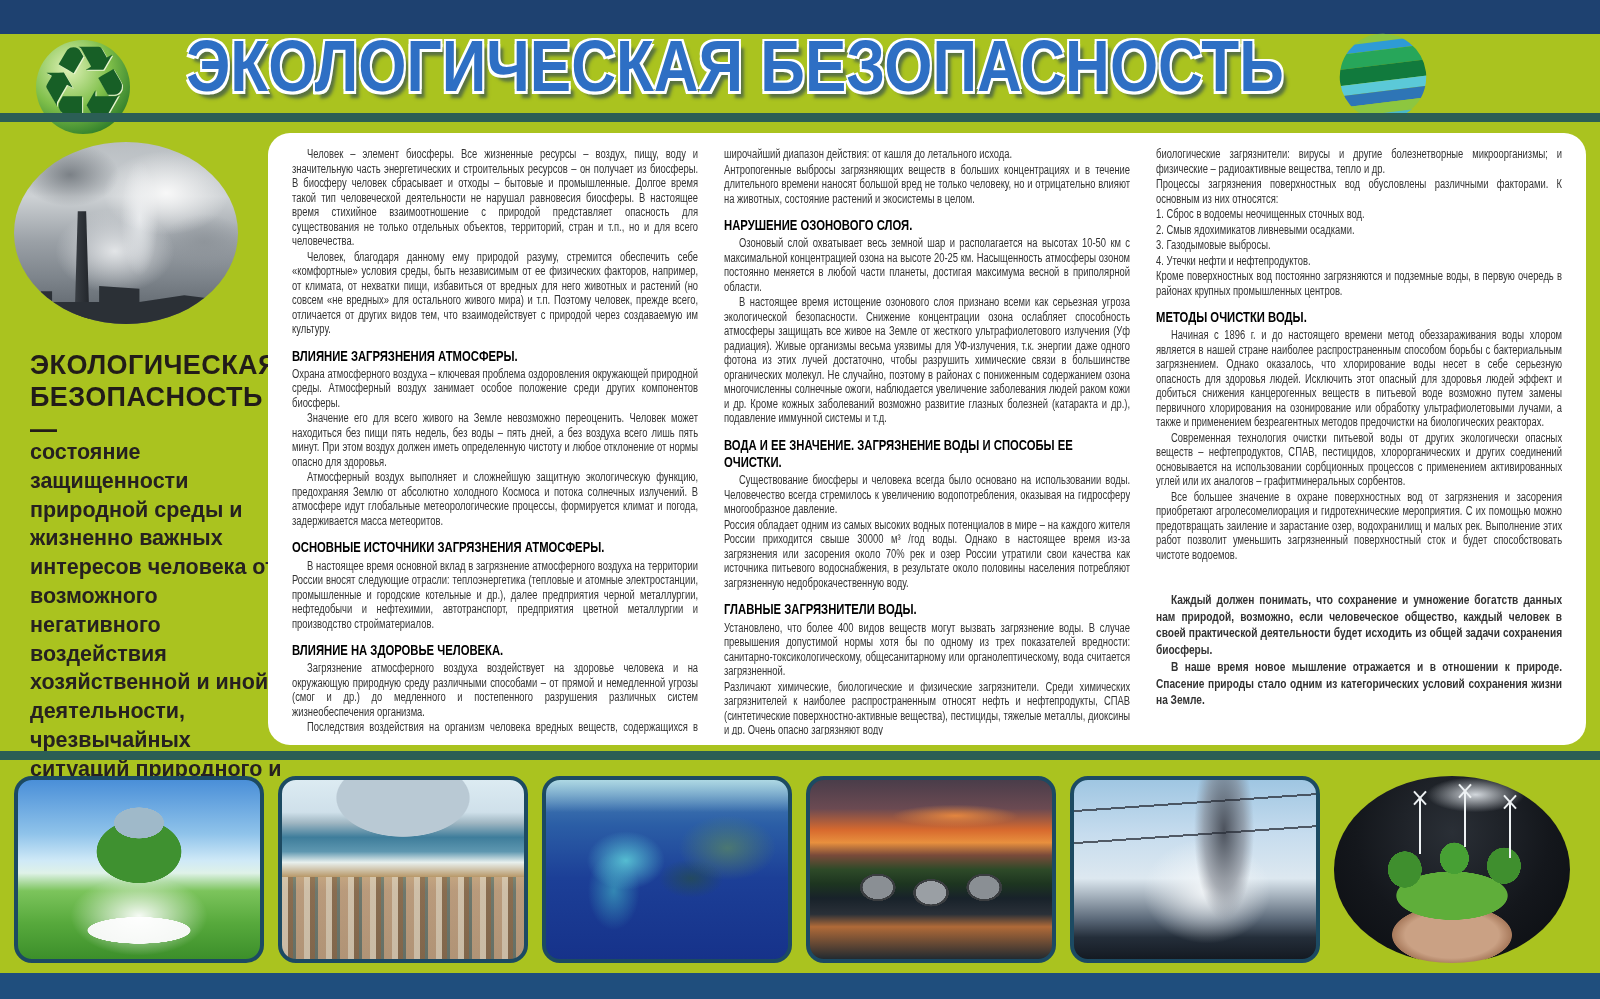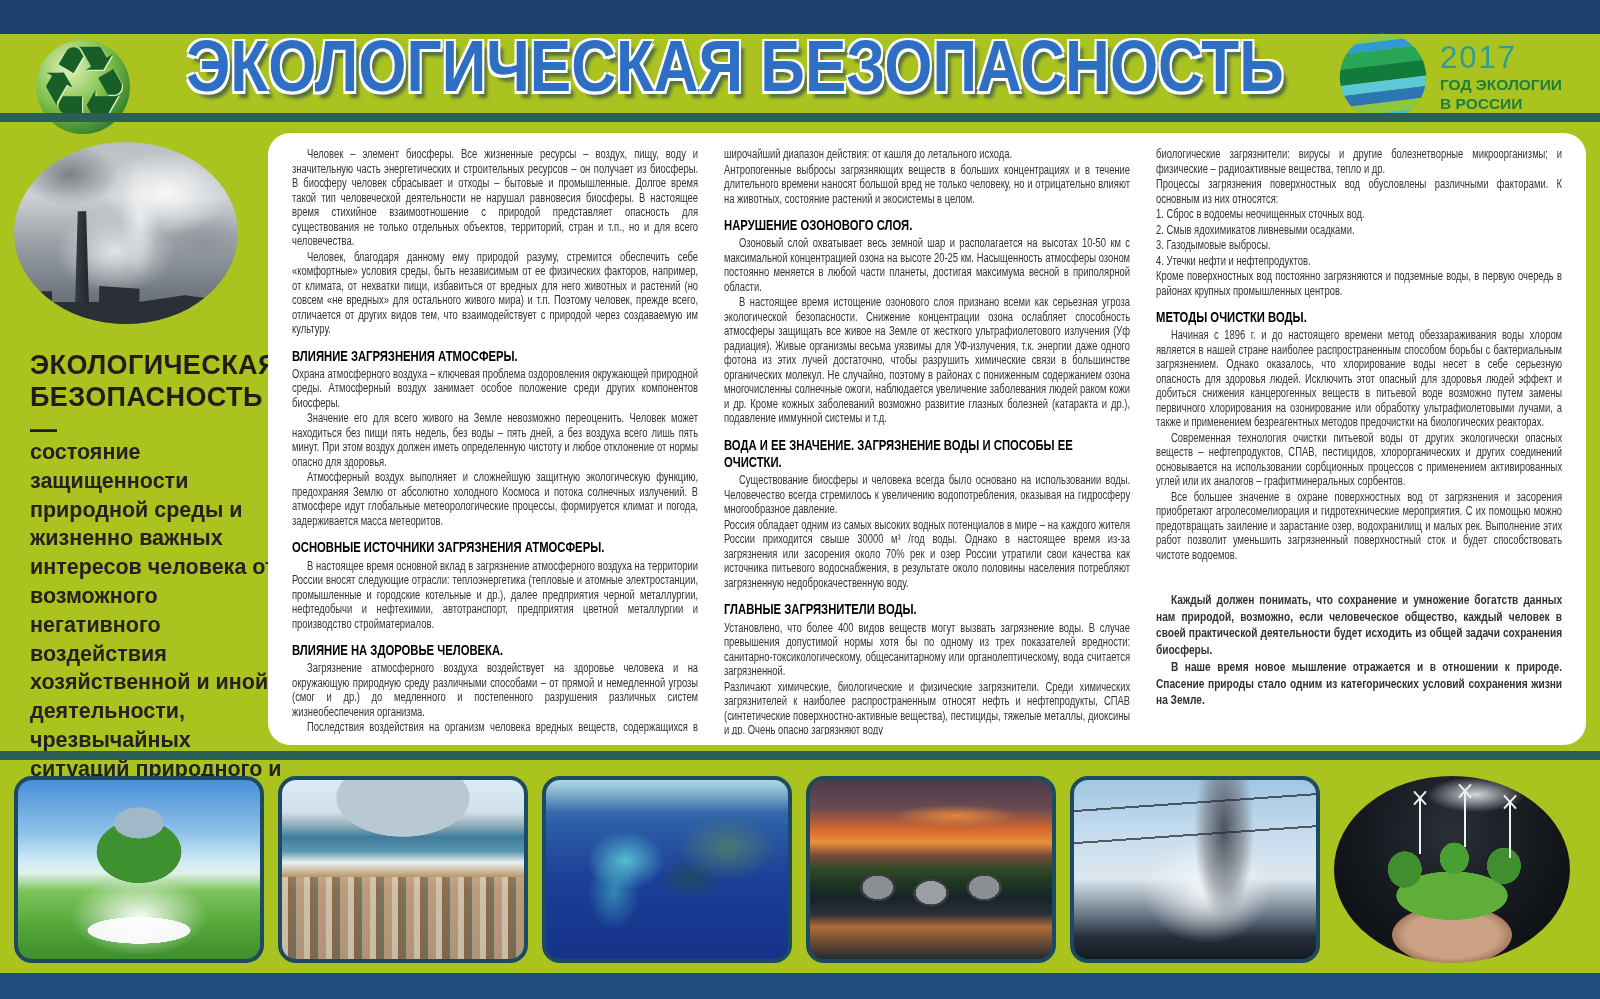--- a/index.html
+++ b/index.html
@@ -143,11 +143,6 @@
         <rect x="-15" y="88" width="130" height="17" fill="#49b8c9"></rect>
       </g>
     </svg>
-    <div class="yeartext">
-      <div class="y2017">2017</div>
-      <div class="yl1">ГОД ЭКОЛОГИИ</div>
-      <div class="yl2">В РОССИИ</div>
-    </div>
   </div>
 
   <div class="rule rule-top"></div>

